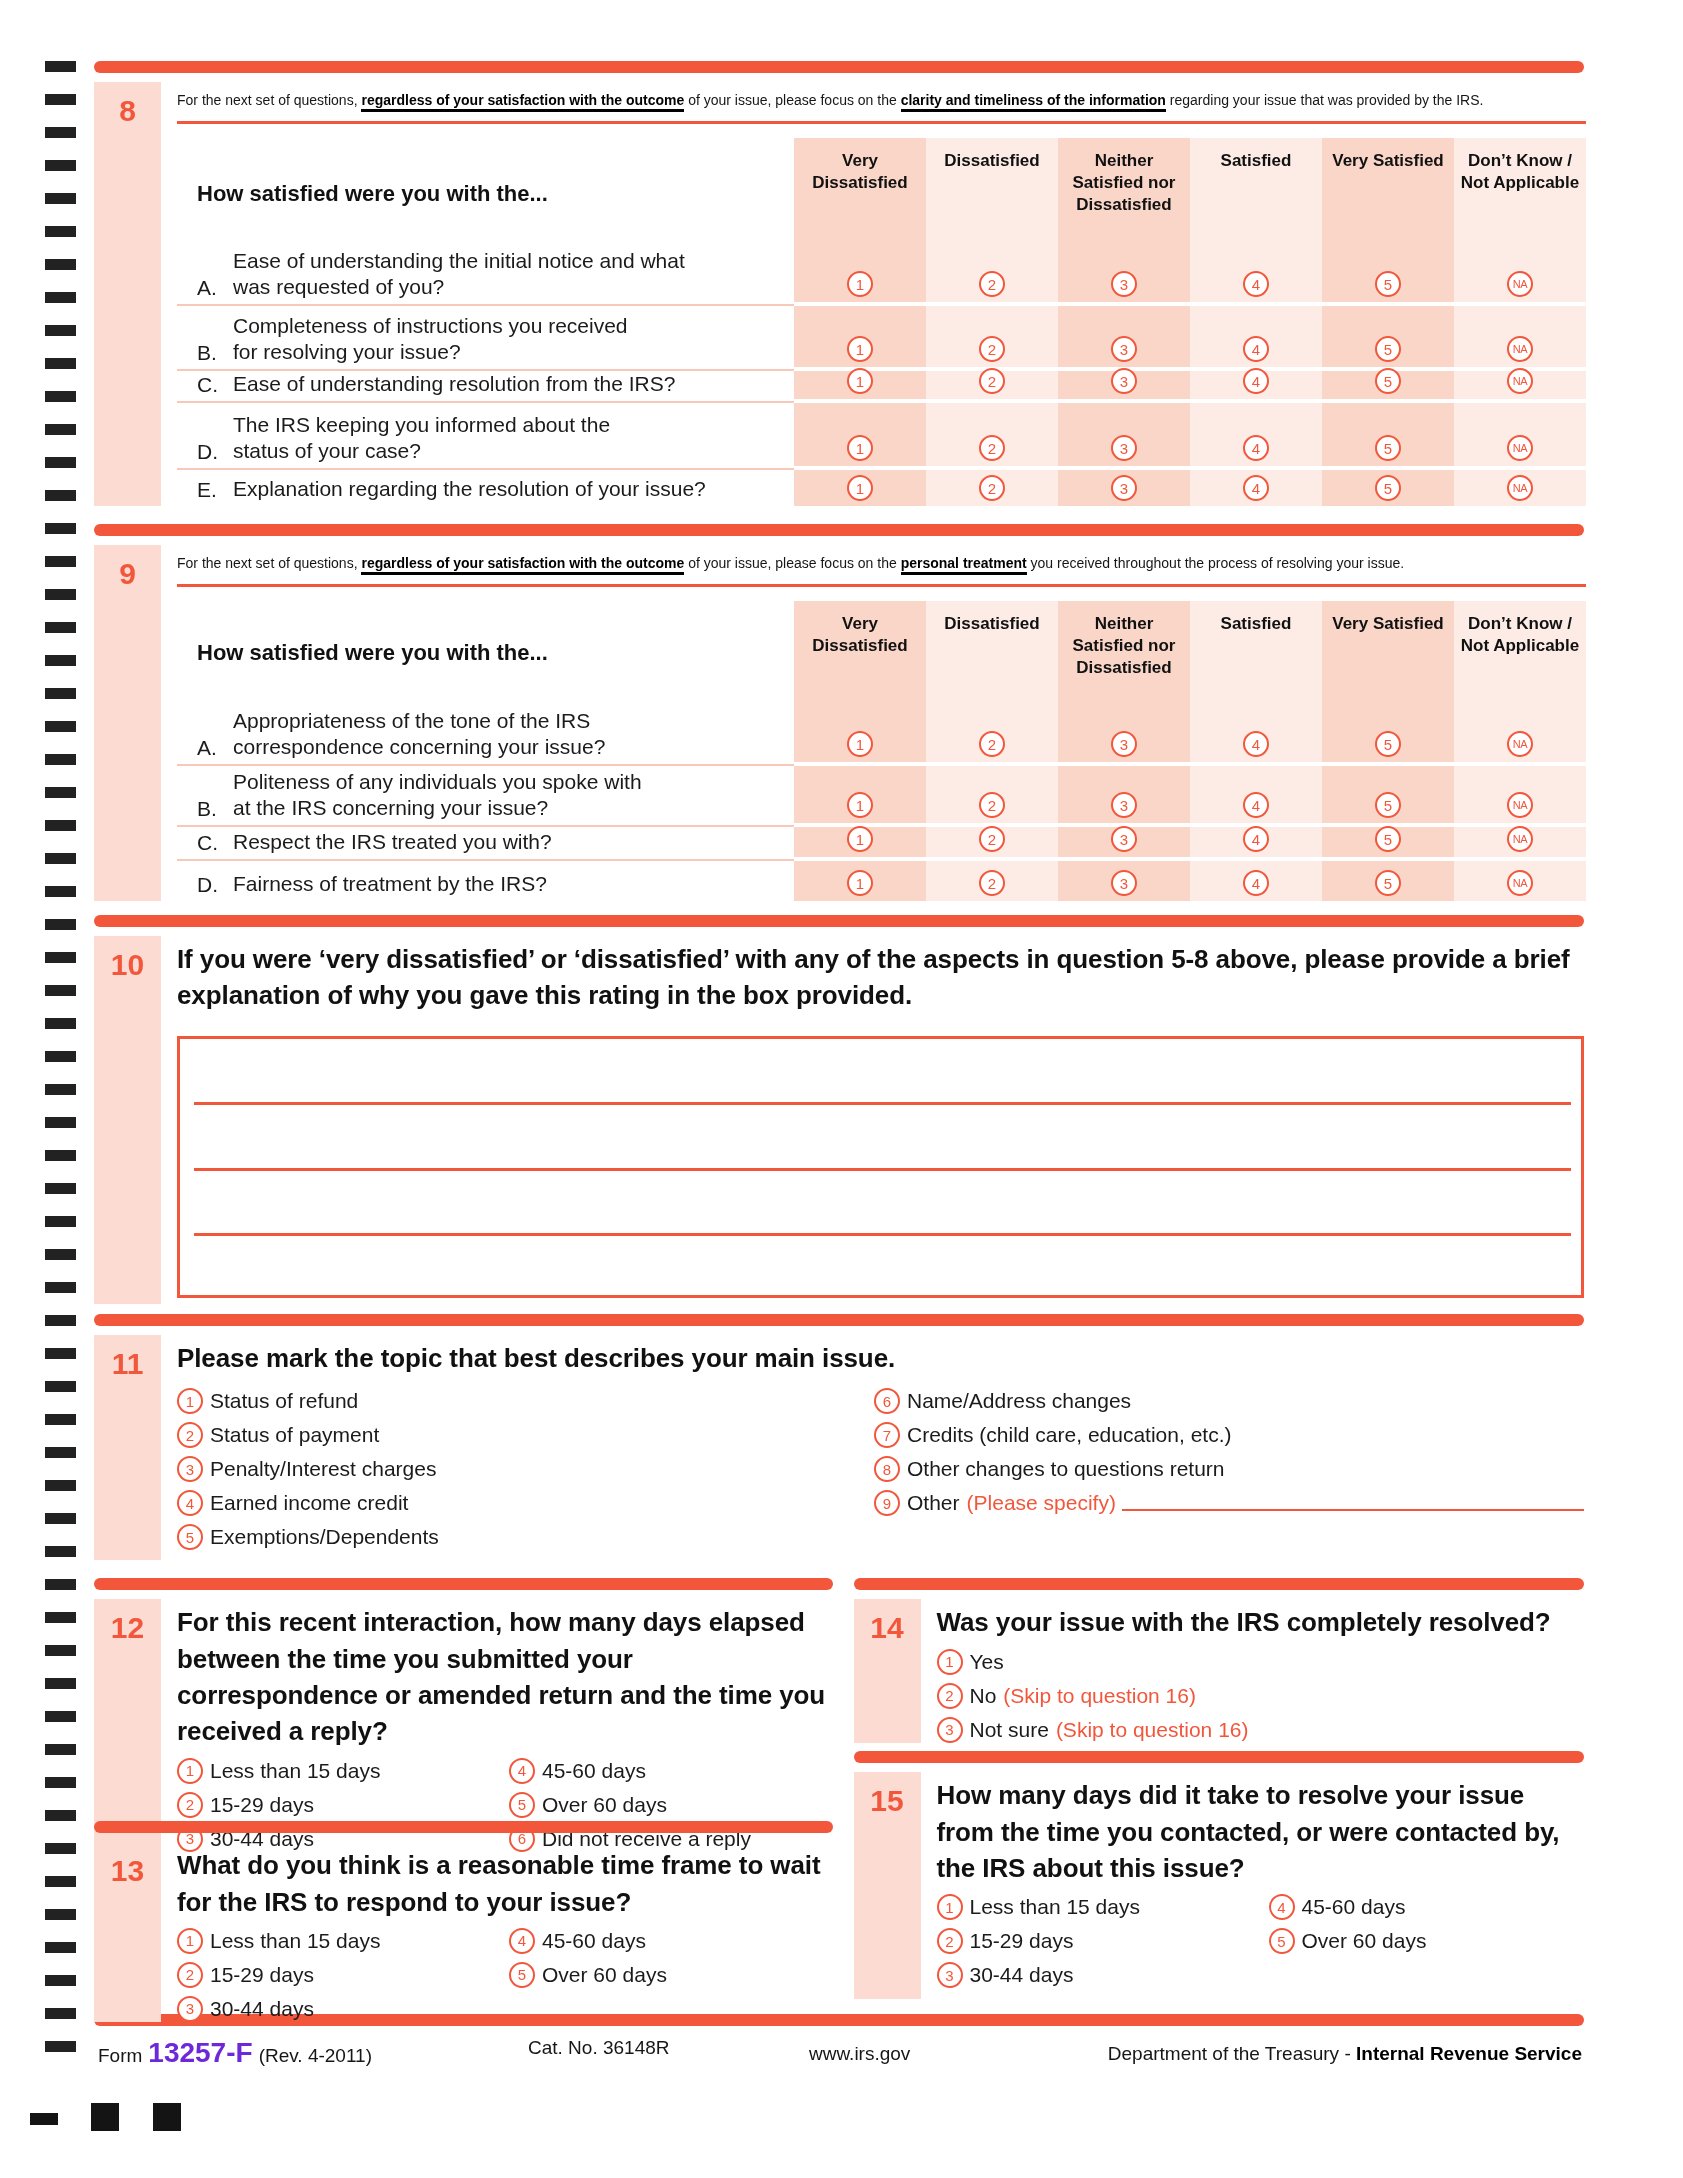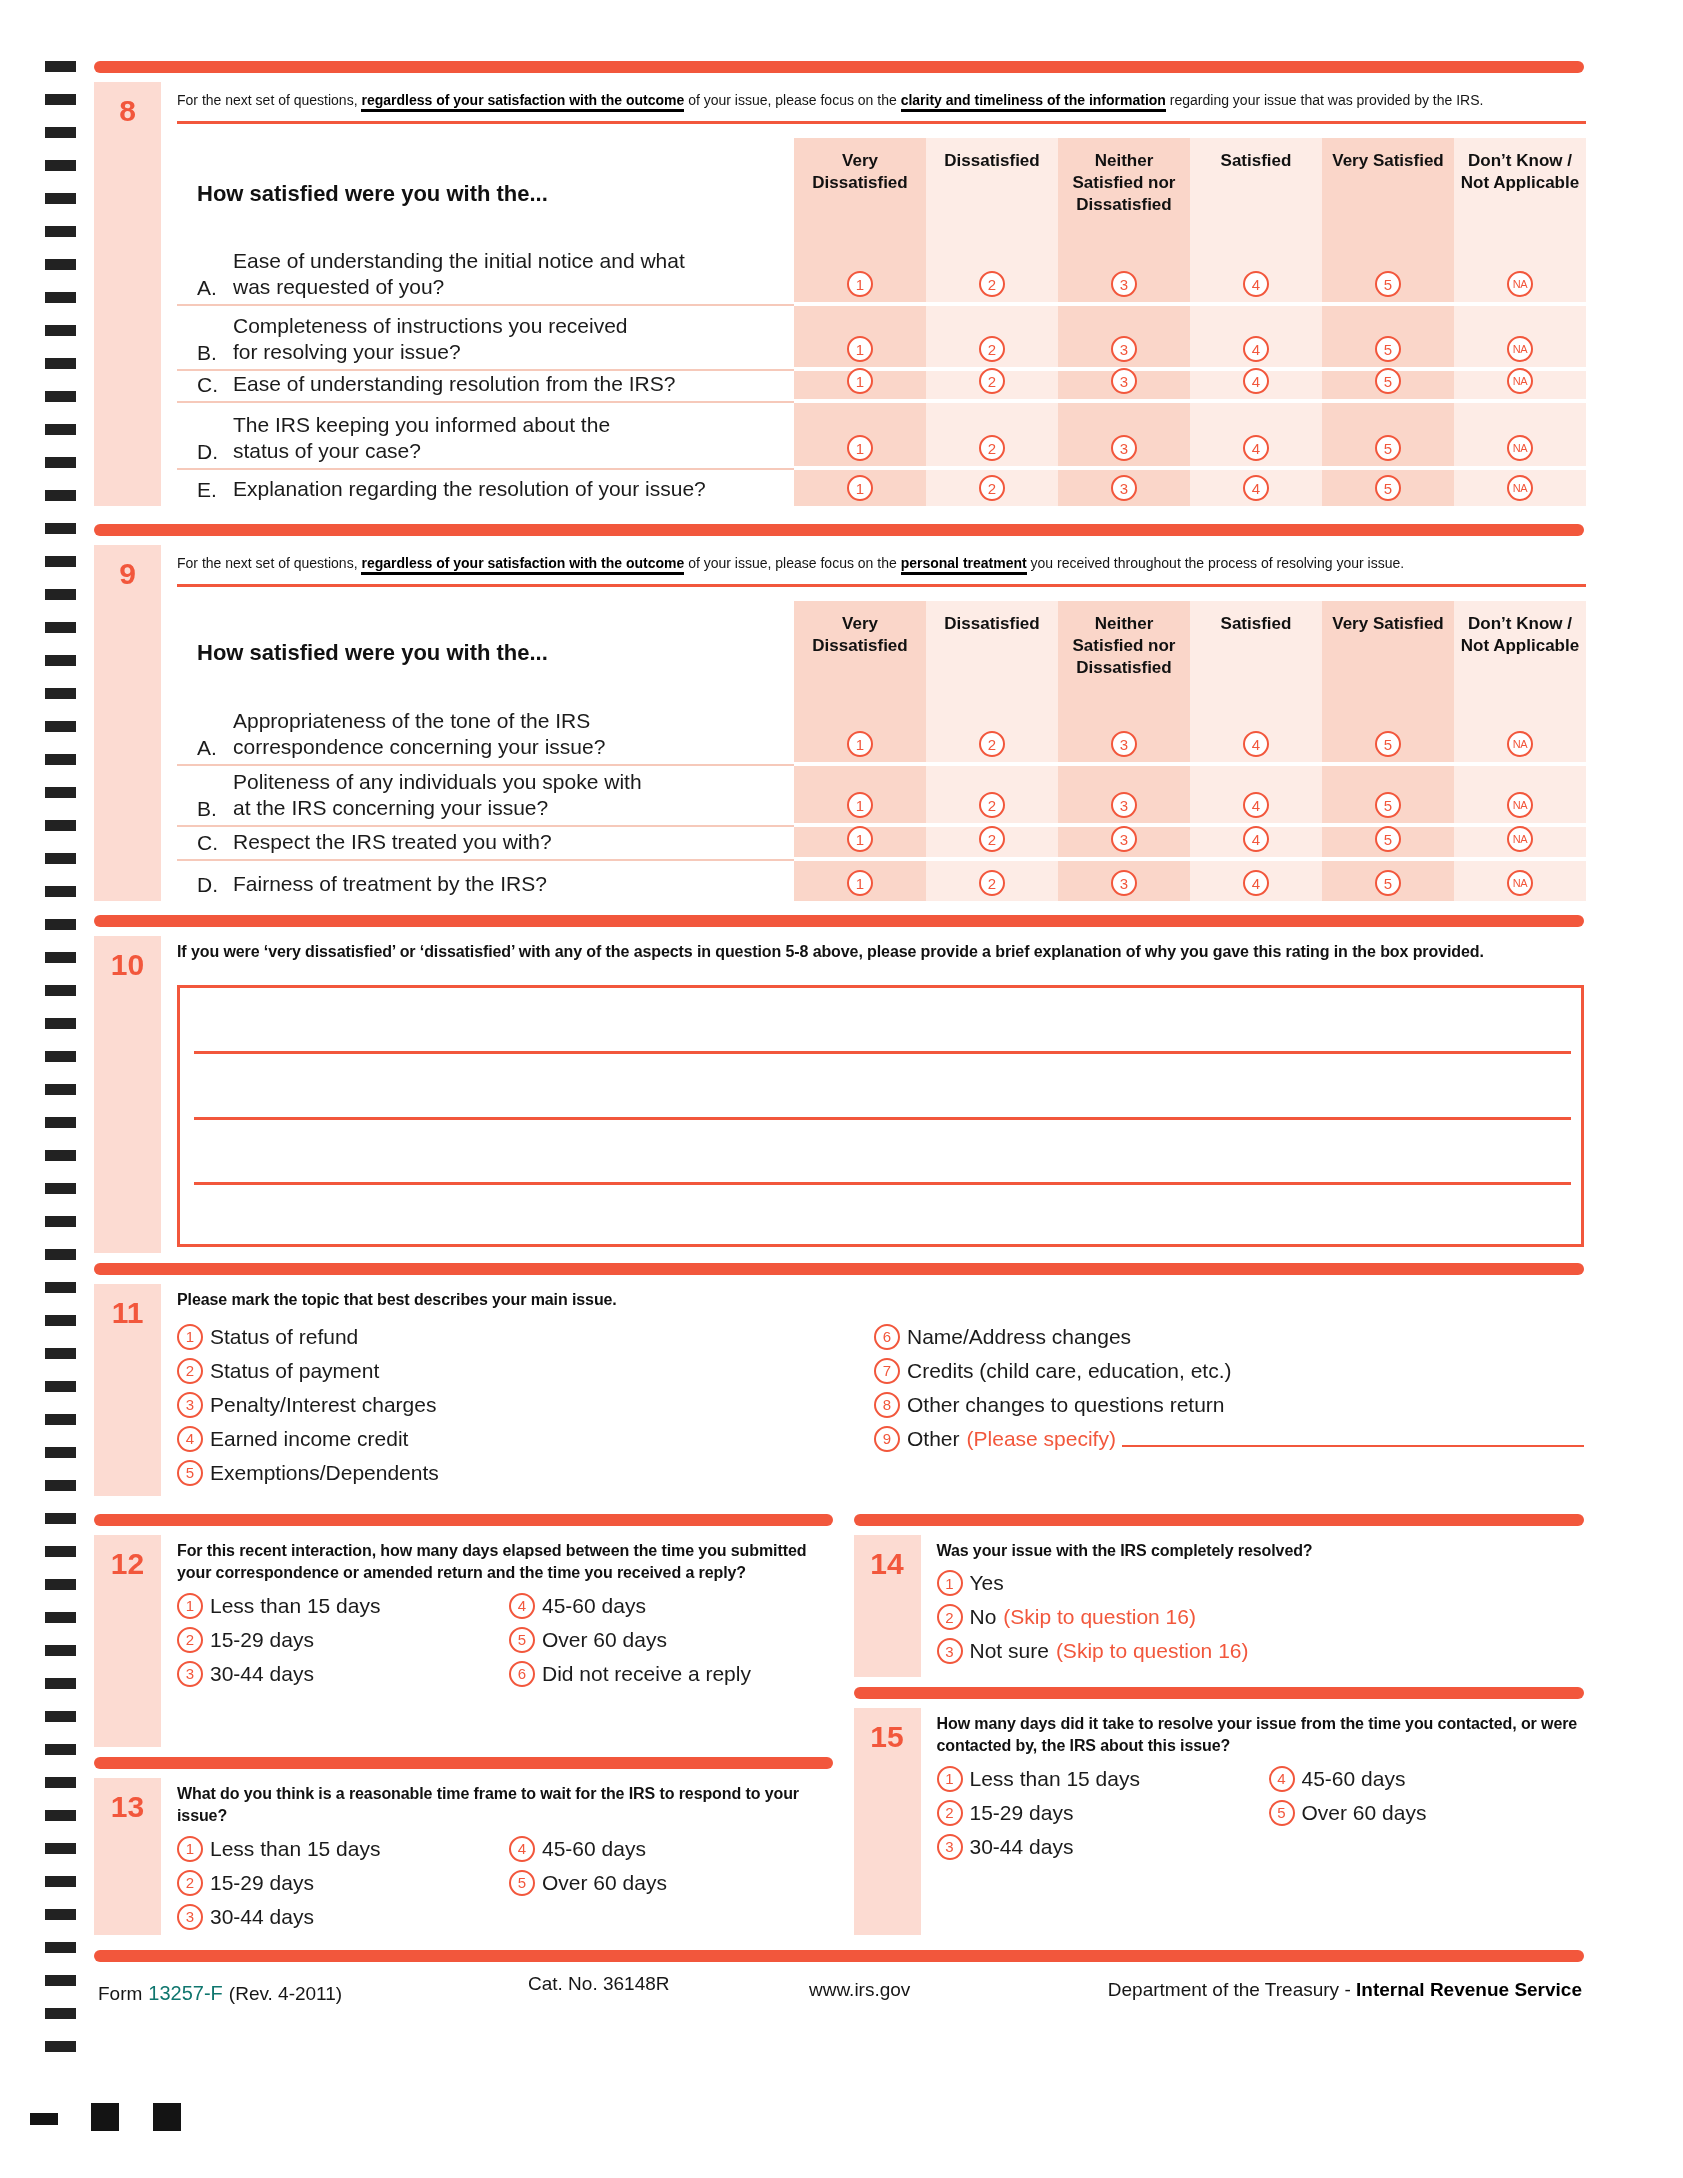--- a/index.html
+++ b/index.html
@@ -58,7 +58,7 @@
     font-size:15px; line-height:1; }
   .circ.na { font-size:11px; letter-spacing:-0.5px; }
 
-  .prompt { font-weight:bold; font-size:16px; line-height:1.4; color:#111; margin-top:5px; letter-spacing:-0.1px; }
+  .prompt { font-weight:bold; font-size:26px; line-height:1.4; color:#111; margin-top:5px; letter-spacing:-0.1px; }
 
   
   .writebox { margin-top:22px; height:262px; border:3px solid var(--accent); background:#fff; position:relative; }

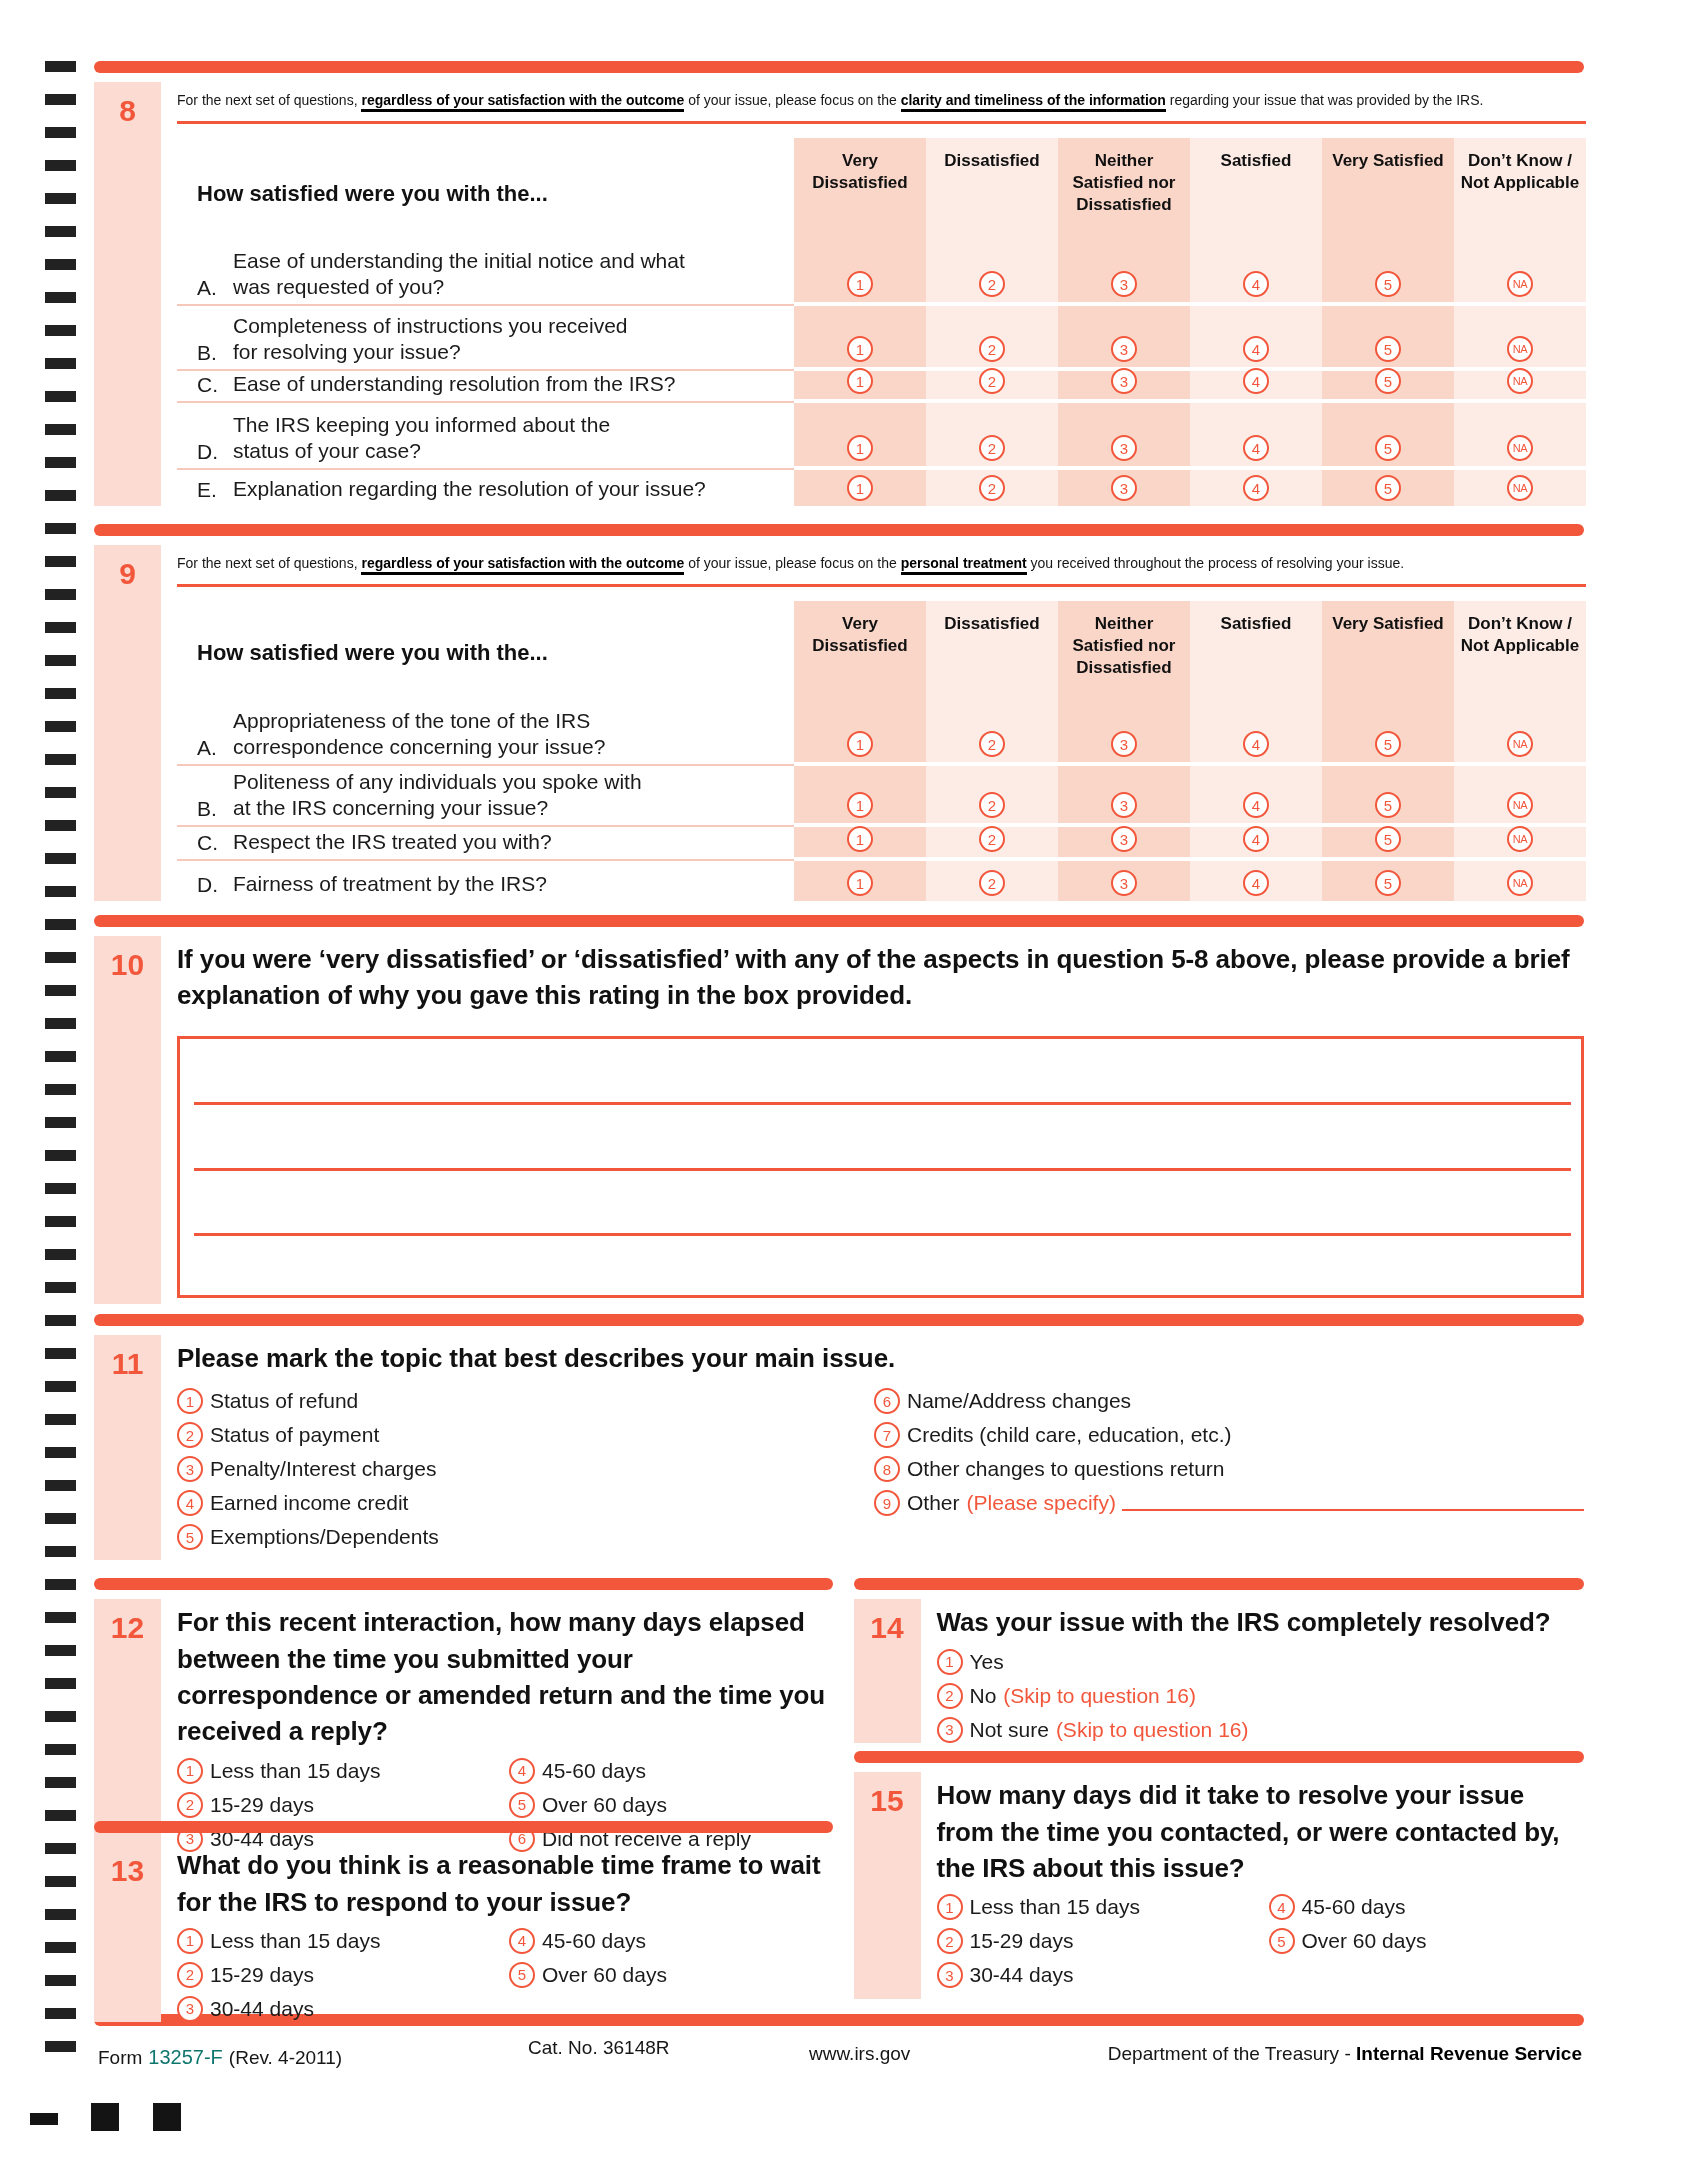--- a/index.html
+++ b/index.html
@@ -88,7 +88,7 @@
   .footer { margin-top:15px; }
   .footer-line { position:relative; height:36px; margin-top:9px; font-size:19px; color:#161616; }
   .f-form { position:absolute; left:4px; bottom:2px; display:flex; align-items:baseline; }
-  .f-num { font-size:20px; font-weight:normal; margin:0 6px 0 6px; color:#0f766e; }
+  .f-num { font-size:28px; font-weight:bold; margin:0 6px 0 6px; color:#6d28d9; }
   .f-cat { position:absolute; left:434px; bottom:12px; }
   .f-www { position:absolute; left:715px; bottom:6px;text-align:center; }
   .f-dept { position:absolute; right:2px; bottom:6px; }

